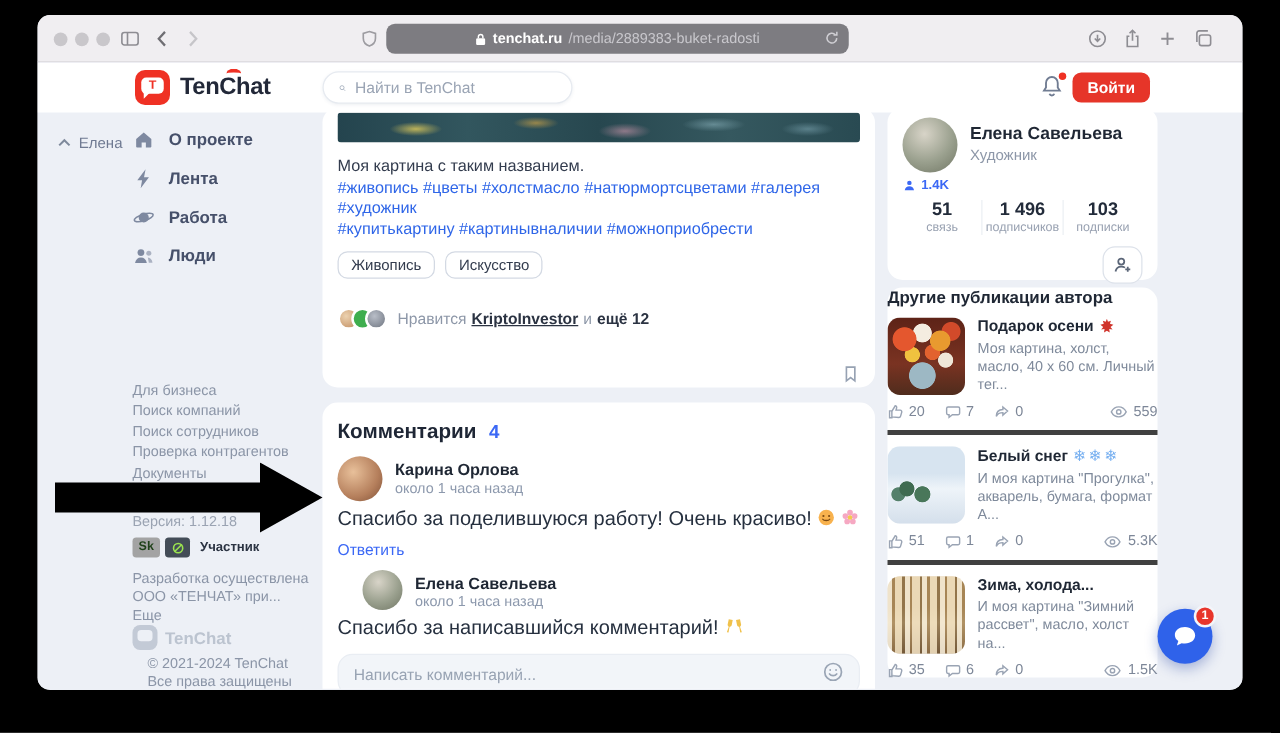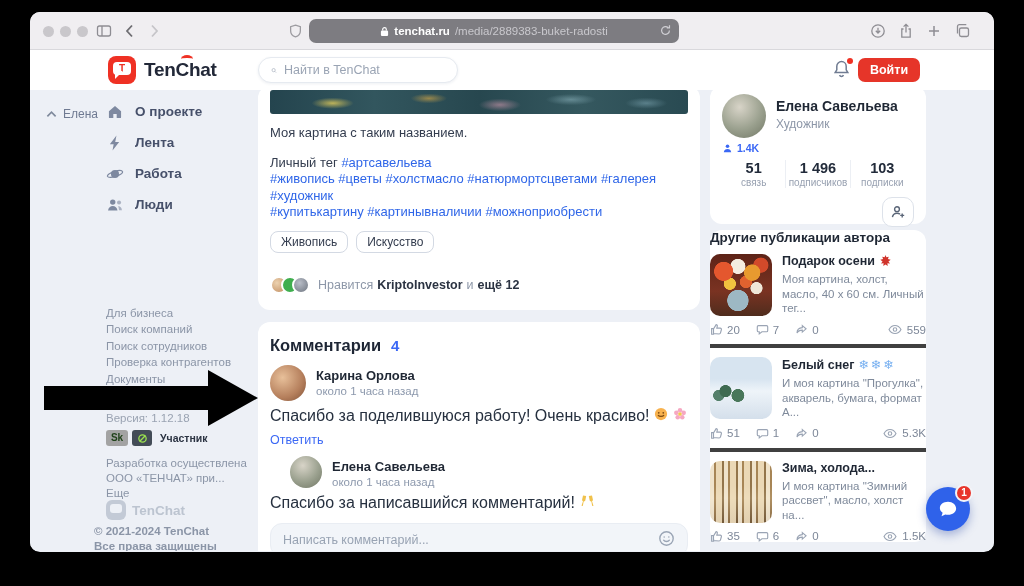--- a/index.html
+++ b/index.html
@@ -332,9 +332,6 @@
         <div class="post-text">
           <div>Моя картина с таким названием.</div>
         </div>
-        <div class="post-tagline">
-          <span>Личный тег</span> <span class="blue-link">#артсавельева</span>
-        </div>
         <div class="hashtags">
           <div>#живопись #цветы #холстмасло #натюрмортсцветами #галерея #художник</div>
           <div>#купитькартину #картинывналичии #можноприобрести</div>

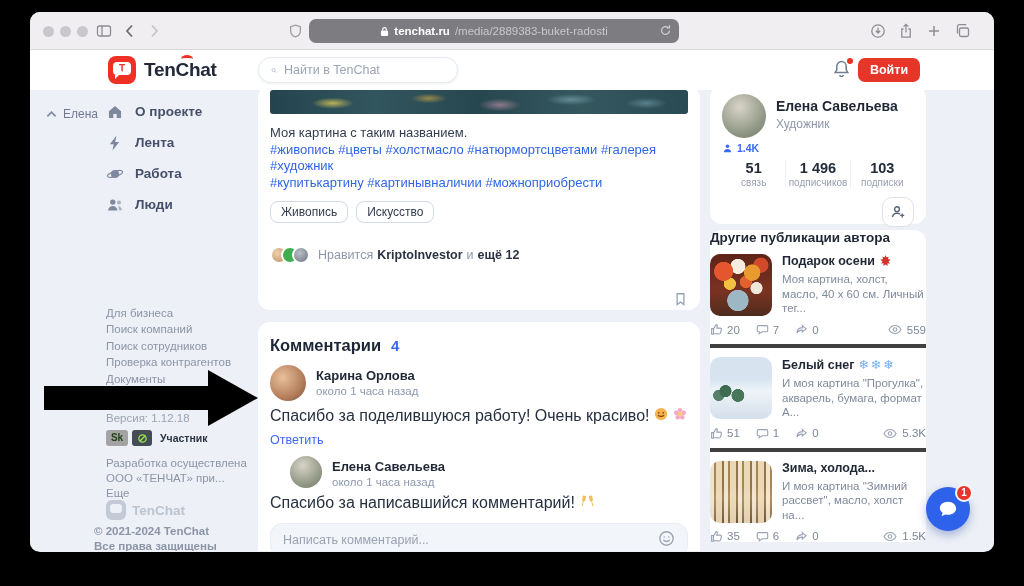--- a/index.html
+++ b/index.html
@@ -78,7 +78,7 @@
   .mav1 { background:radial-gradient(circle at 35% 35%, #ecd2b0, #c08b5e); }
   .mav2 { background:#3fae4e; }
   .mav3 { background:radial-gradient(circle at 40% 35%, #b9bec8, #6e7580); }
-  .likes-name { color:#2b3342; font-weight:bold; margin:16px 4px; }
+  .likes-name { color:#2b3342; font-weight:bold; margin:16px 4px;text-decoration:underline; }
   .likes-more { color:#2b3342; font-weight:bold; margin-left:4px; }
   .stats-row { margin-top:13px; display:flex; align-items:center; gap:28px; color:#7d8798; font-size:12.5px; }
   .stat { display:flex; align-items:center; gap:6px; cursor:pointer; }

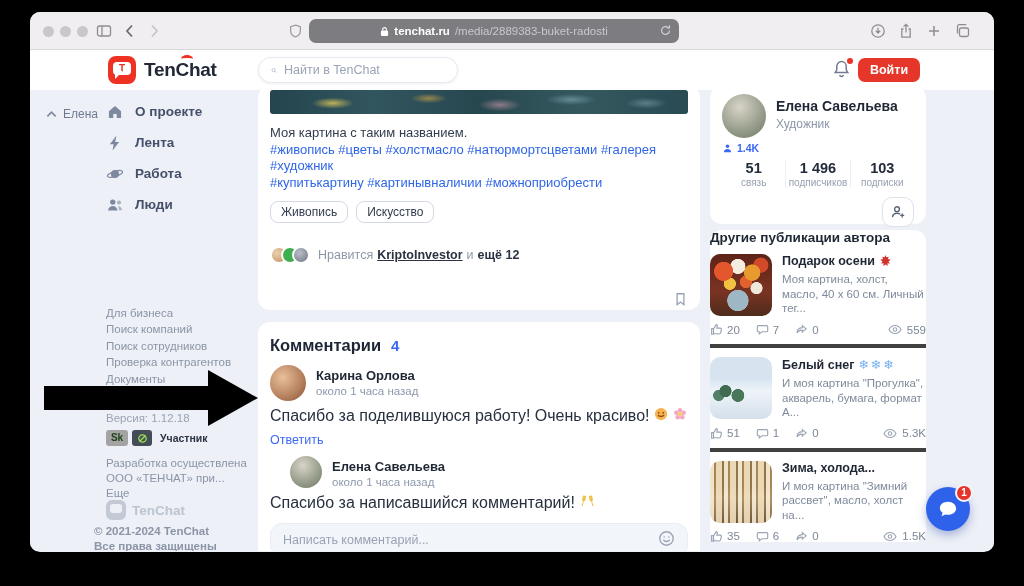--- a/index.html
+++ b/index.html
@@ -52,7 +52,7 @@
   .logo-gray { position:relative; width:20px; height:20px; background:#c3cad6; border-radius:6px; }
   .logo-gray .bubble { position:absolute; left:4px; top:4px; width:12px; height:9px; background:#edf0f6; border-radius:3px; }
   .footer-brand span { font-size:13.5px; font-weight:bold; color:#bcc4d0; }
-  .copyright { position:absolute; left:64px; top:428px; font-size:11.5px; color:#8b95a7; line-height:14.5px;font-weight:bold; }
+  .copyright { position:absolute; left:88px; top:428px; font-size:11.5px; color:#8b95a7; line-height:14.5px; }
 
   
   .card { background:#fff; border-radius:12px; }

